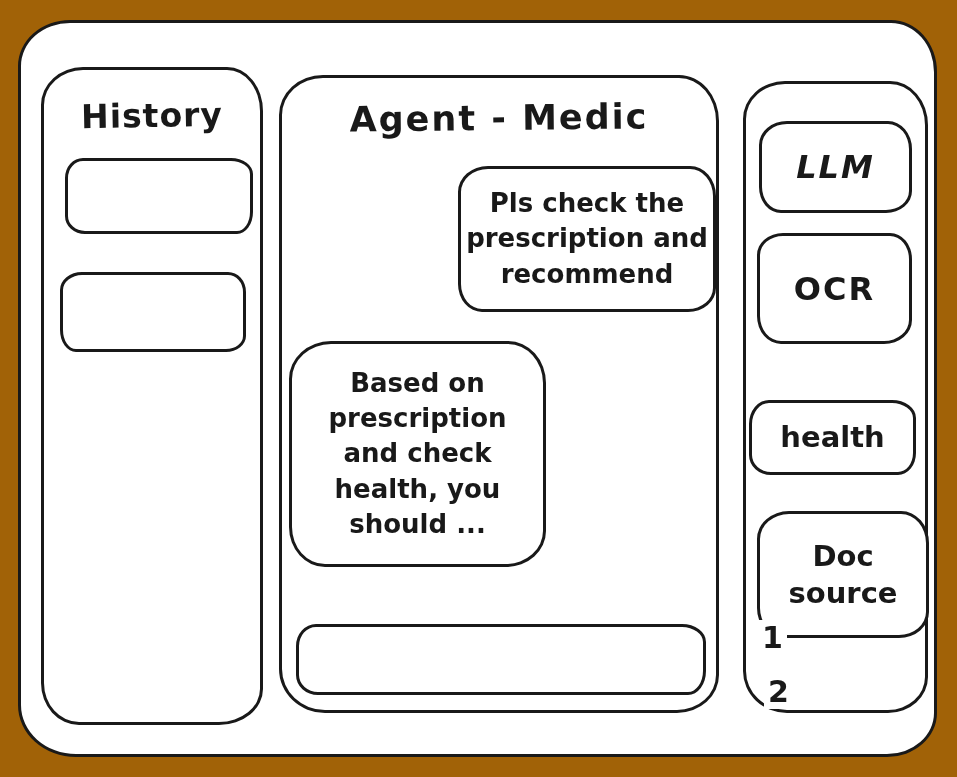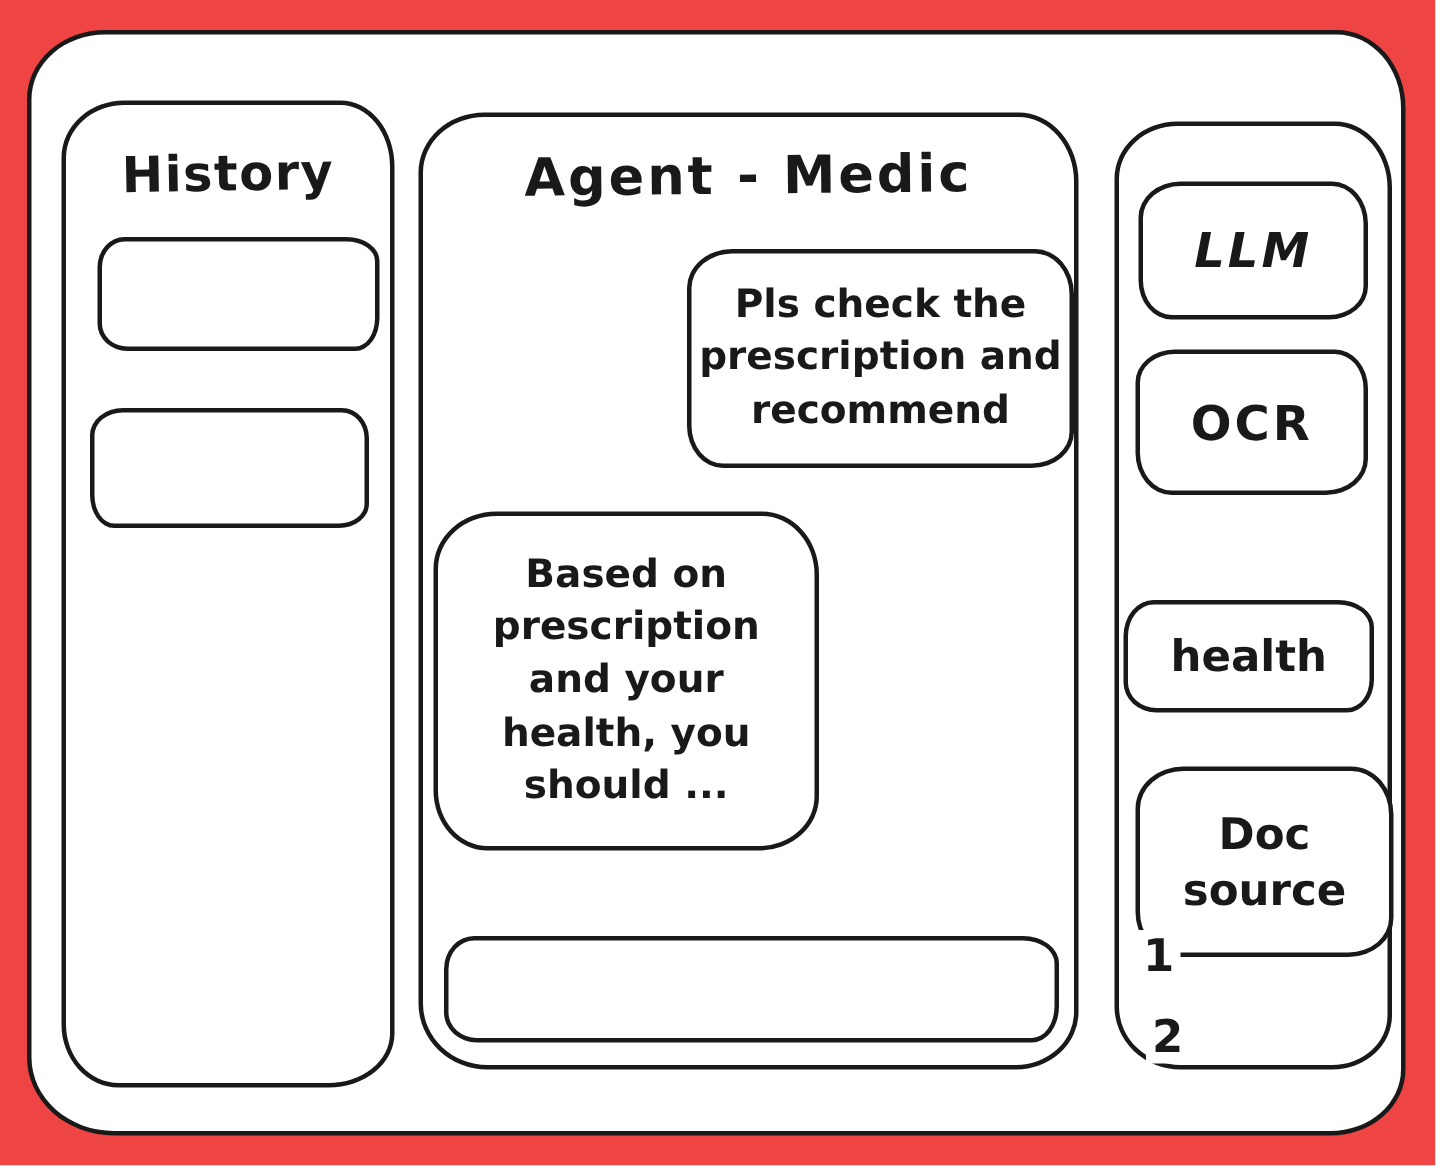--- a/index.html
+++ b/index.html
@@ -12,7 +12,7 @@
     position: relative;
     width: 957px;
     height: 777px;
-    background: #ef4444;
+    background: #a16207;
     overflow: hidden;
   }
   

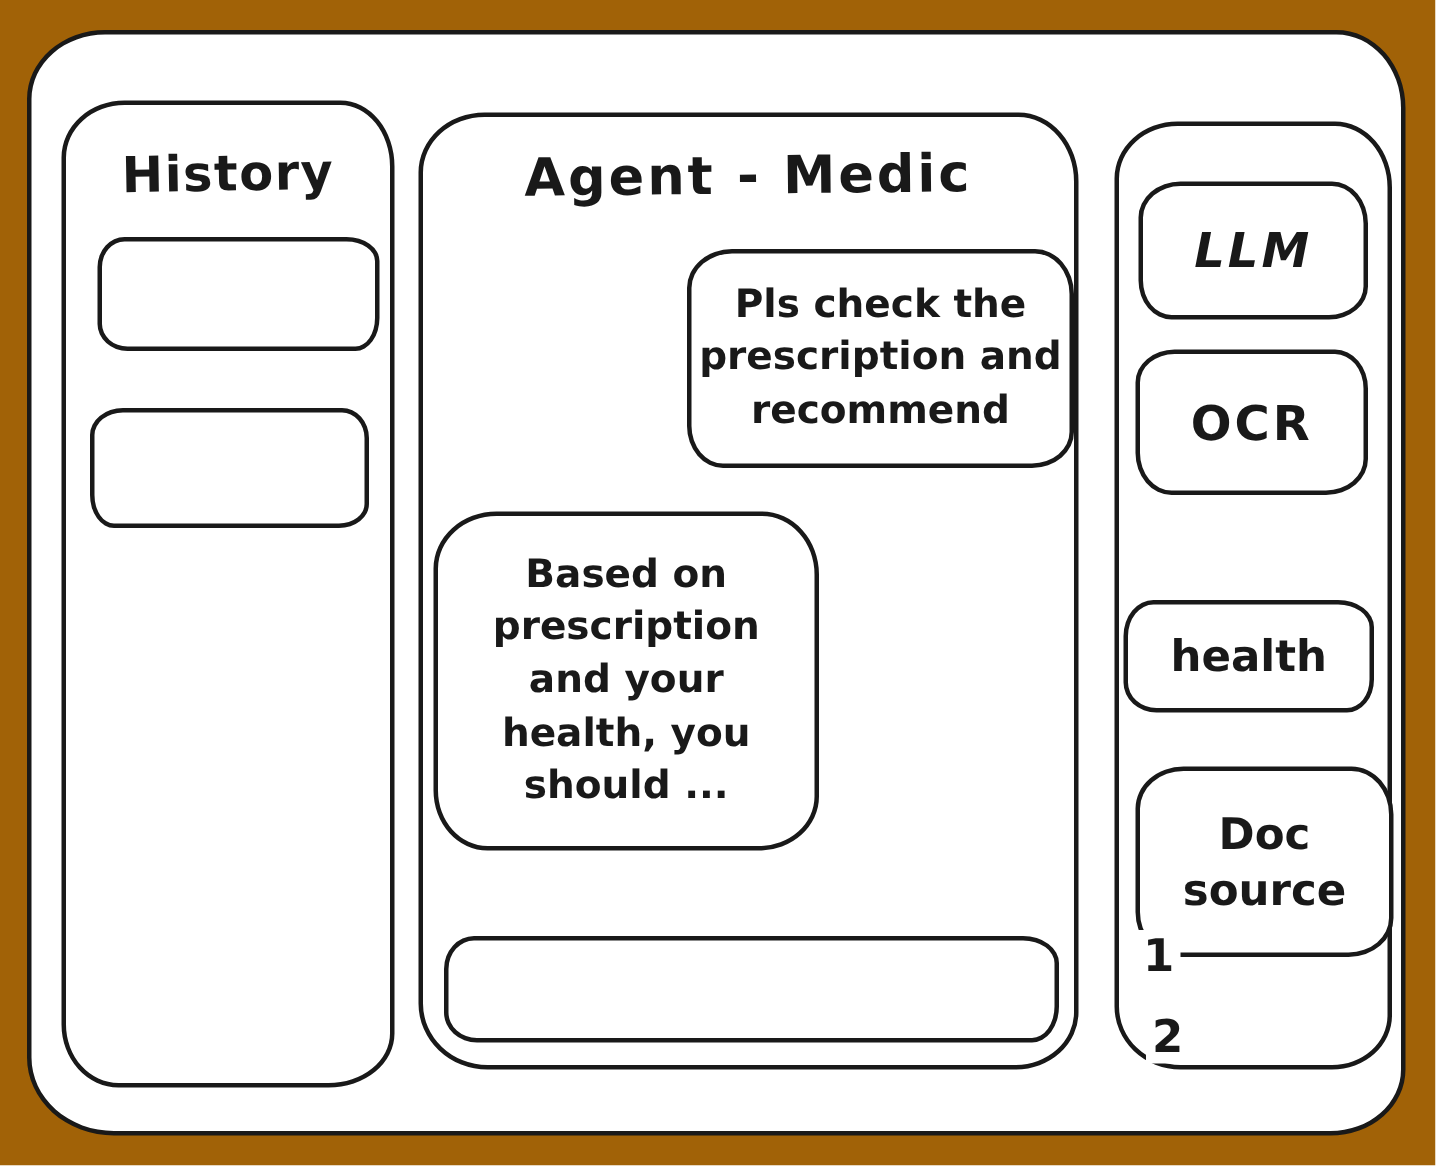--- a/index.html
+++ b/index.html
@@ -142,7 +142,7 @@
   }
   .tool-btn.ocr {
     left: 11px; top: 149px;
-    width: 155px; height: 97px;
+    width: 155px; height: 111px;
     font-size: 32px;
     letter-spacing: 2px;
     border-radius: 26px 22px 28px 24px / 22px 26px 24px 28px;

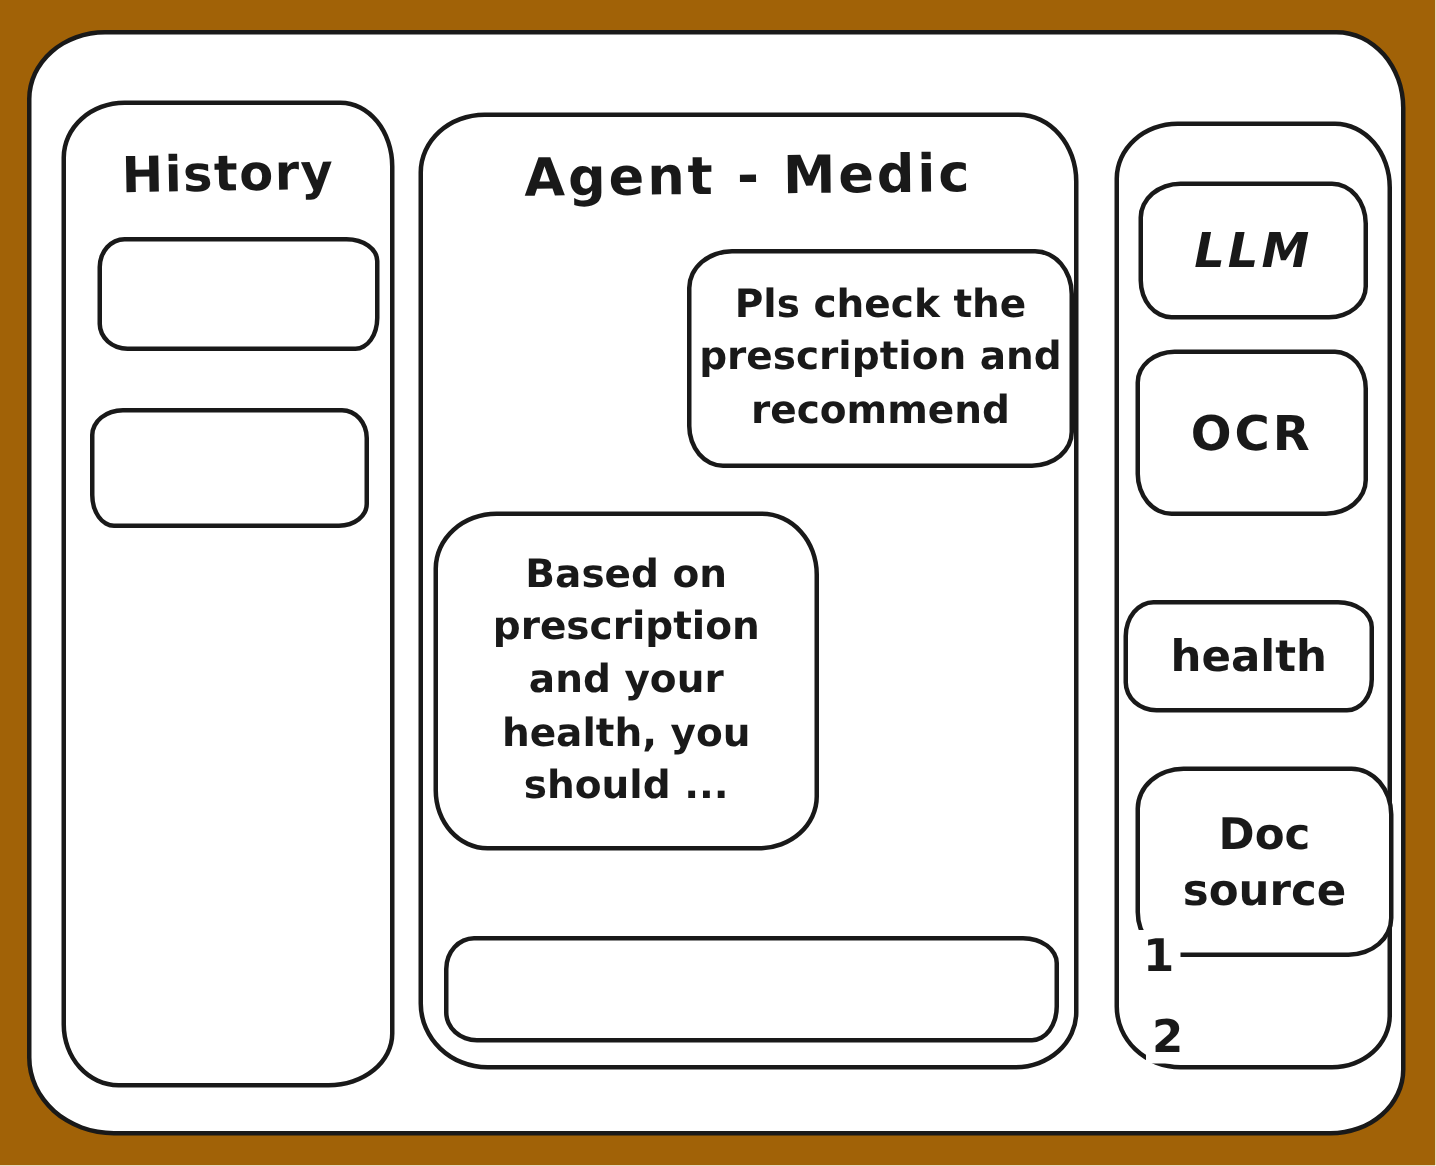--- a/index.html
+++ b/index.html
@@ -186,7 +186,7 @@
     <main class="panel chat-panel">
       <h1 class="chat-title">Agent - Medic</h1>
       <div class="bubble user">Pls check the prescription and recommend</div>
-      <div class="bubble assistant">Based on prescription and your health, you should ...</div>
+      <div class="bubble assistant">Based on prescription and check health, you should ...</div>
       <input type="text" class="composer" placeholder="" style="">
     </main>
 

